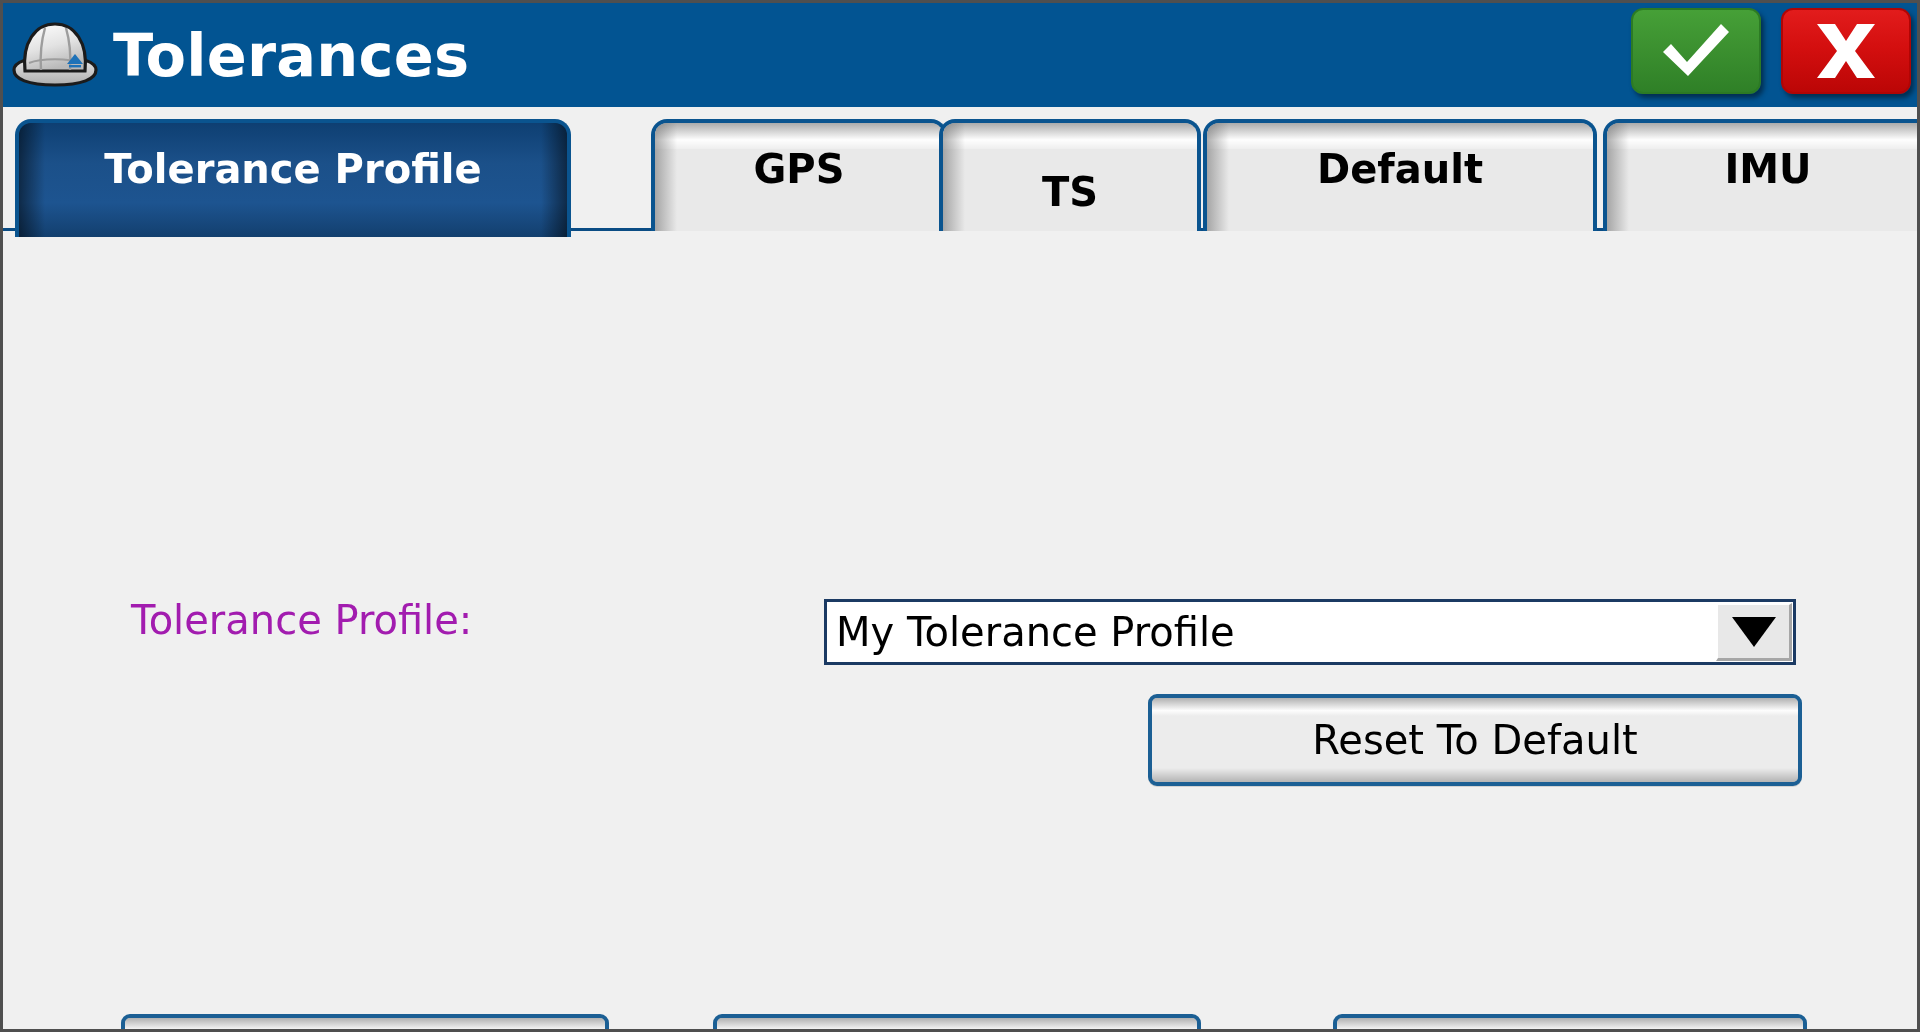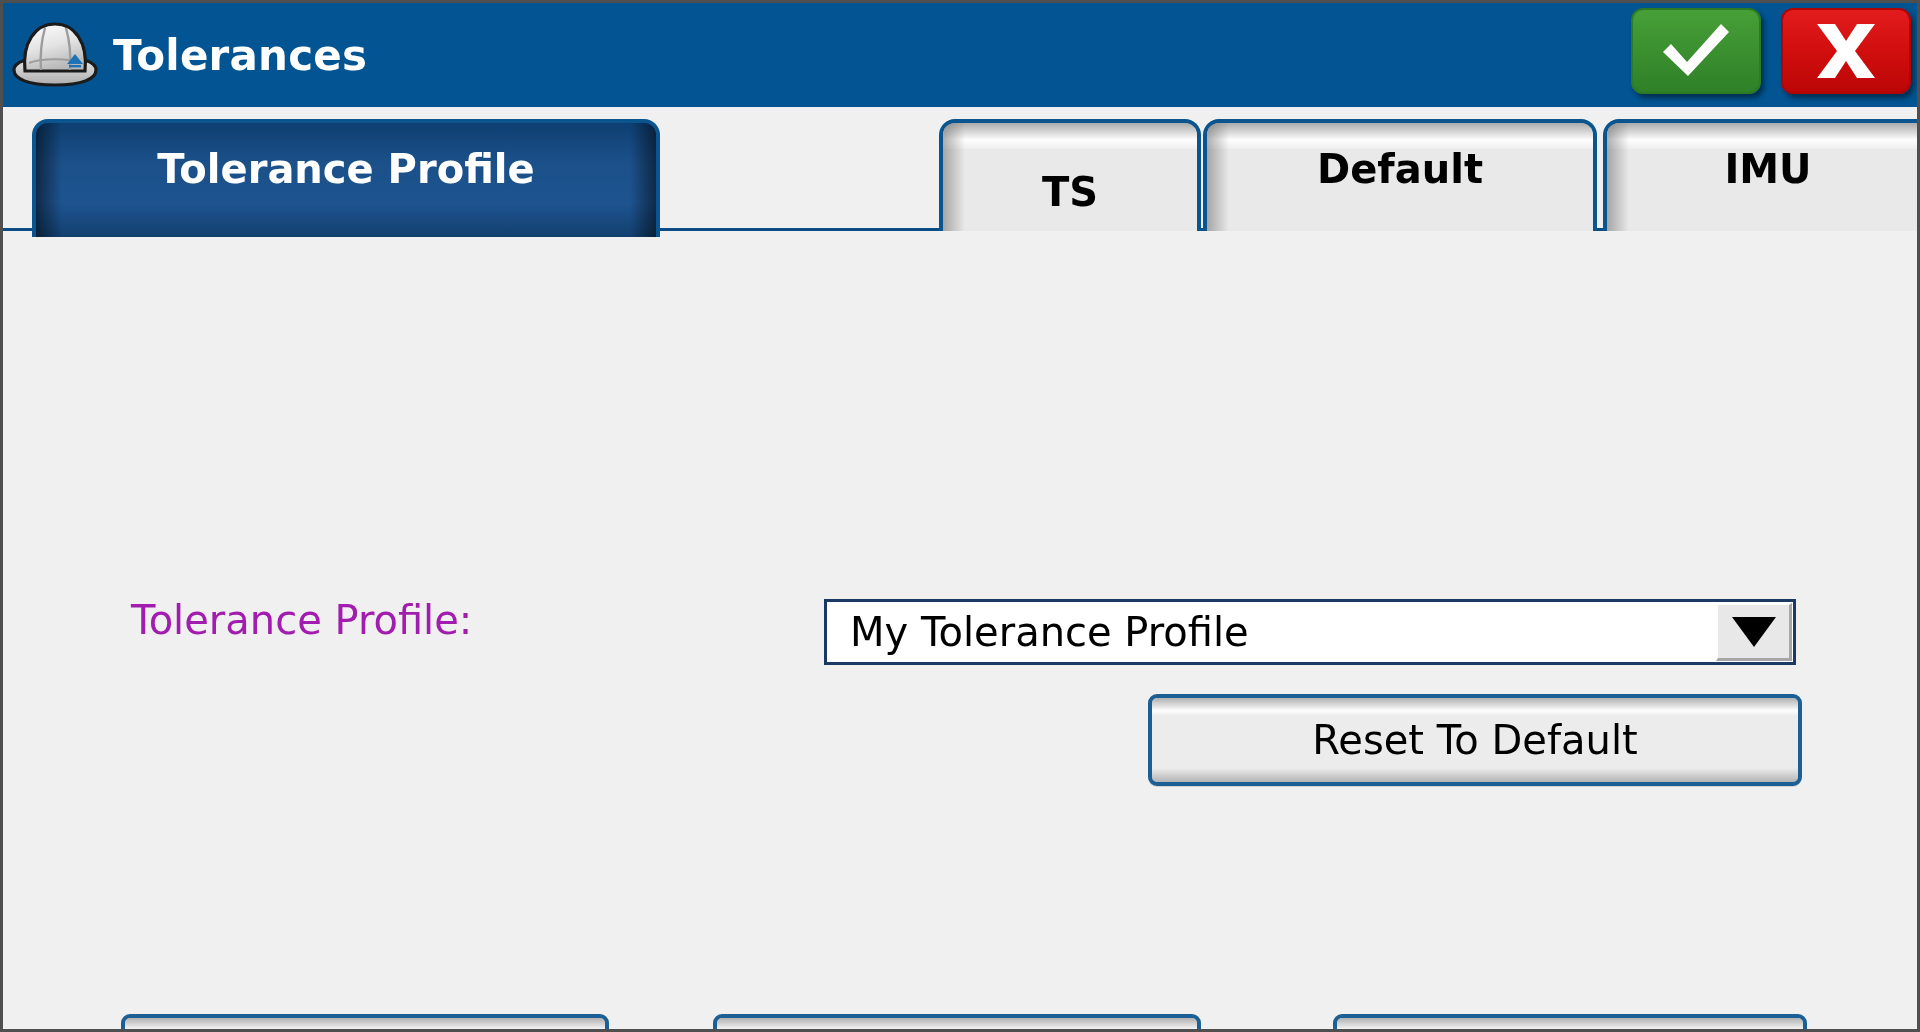--- a/index.html
+++ b/index.html
@@ -43,7 +43,7 @@
 
   .title-text {
     color: #ffffff;
-    font-size: 42px;
+    font-size: 59px;
     font-weight: bold;
     letter-spacing: 0.2px;
     margin-left: 6px;

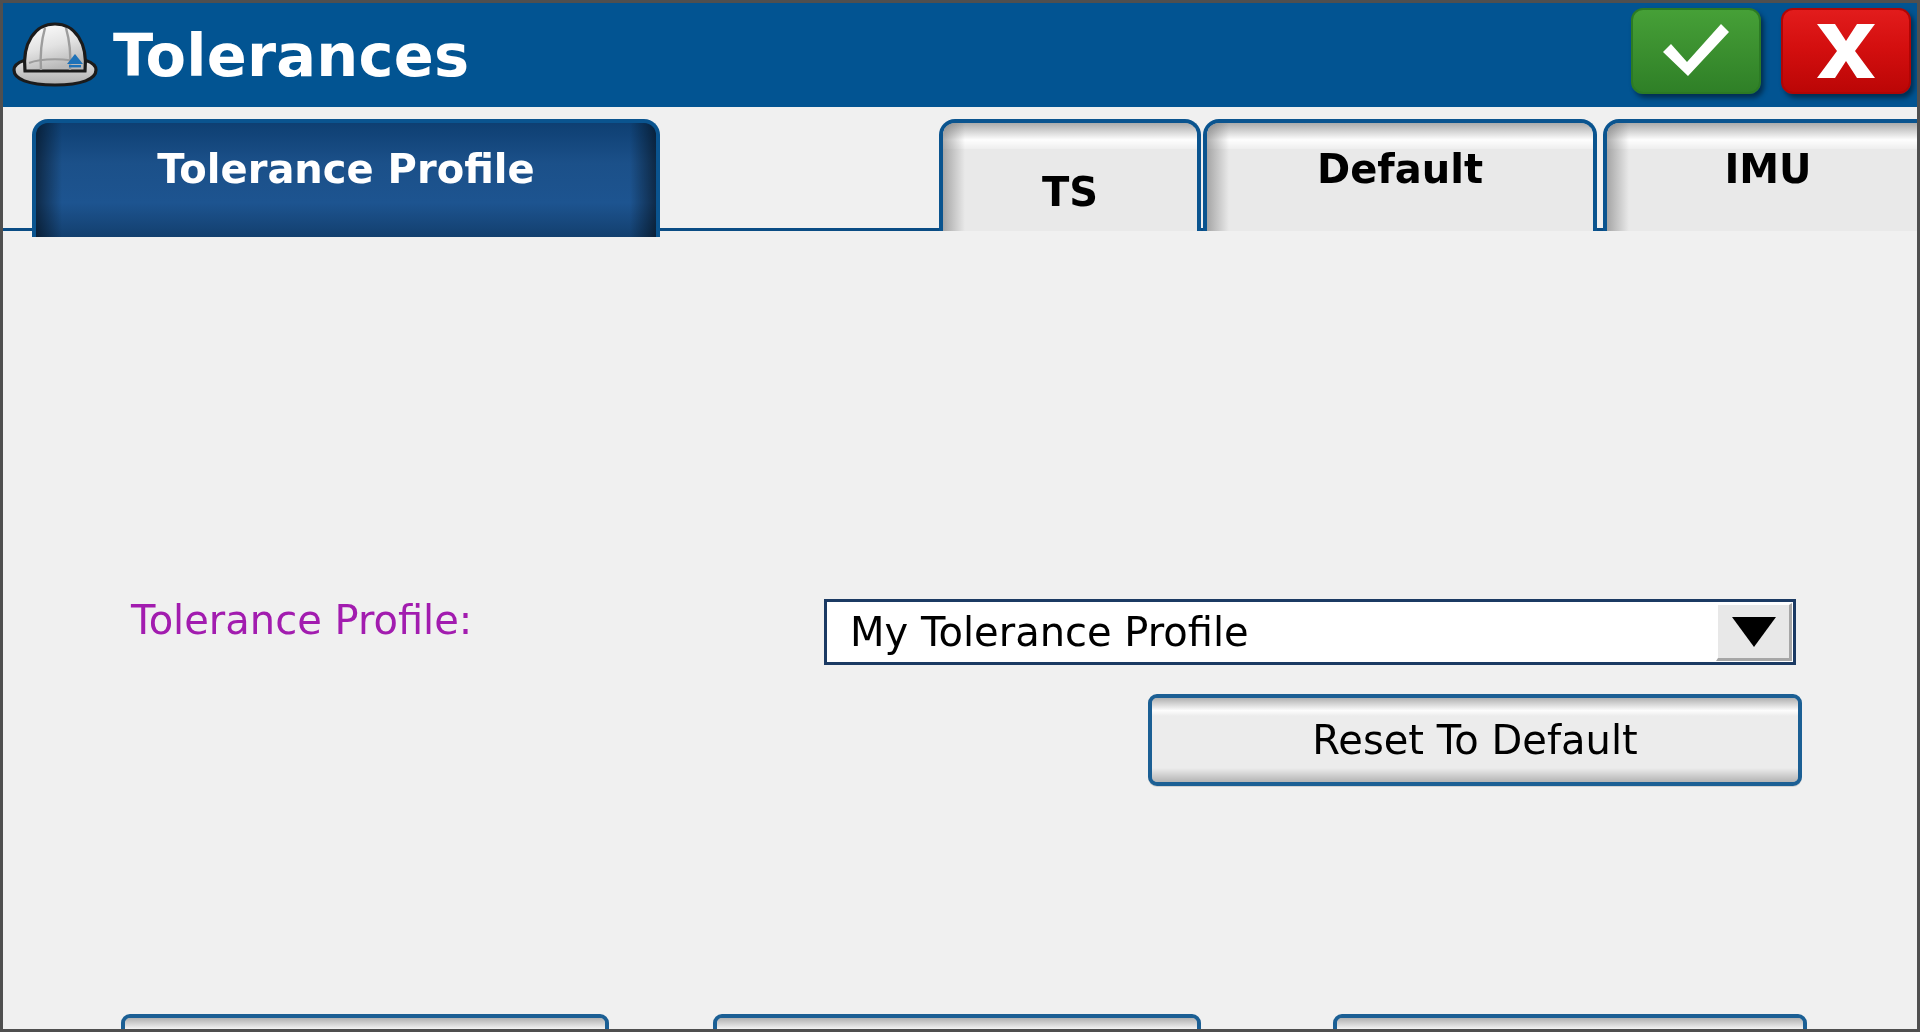--- a/index.html
+++ b/index.html
@@ -323,7 +323,7 @@
 
   <div class="tabbar">
 
-    <div class="tab active" style="left:12px; width:628px;margin-left:17px;">
+    <div class="tab active" style="left:12px; width:556px;">
       <span class="tab-label">Tolerance Profile</span>
     </div>
 

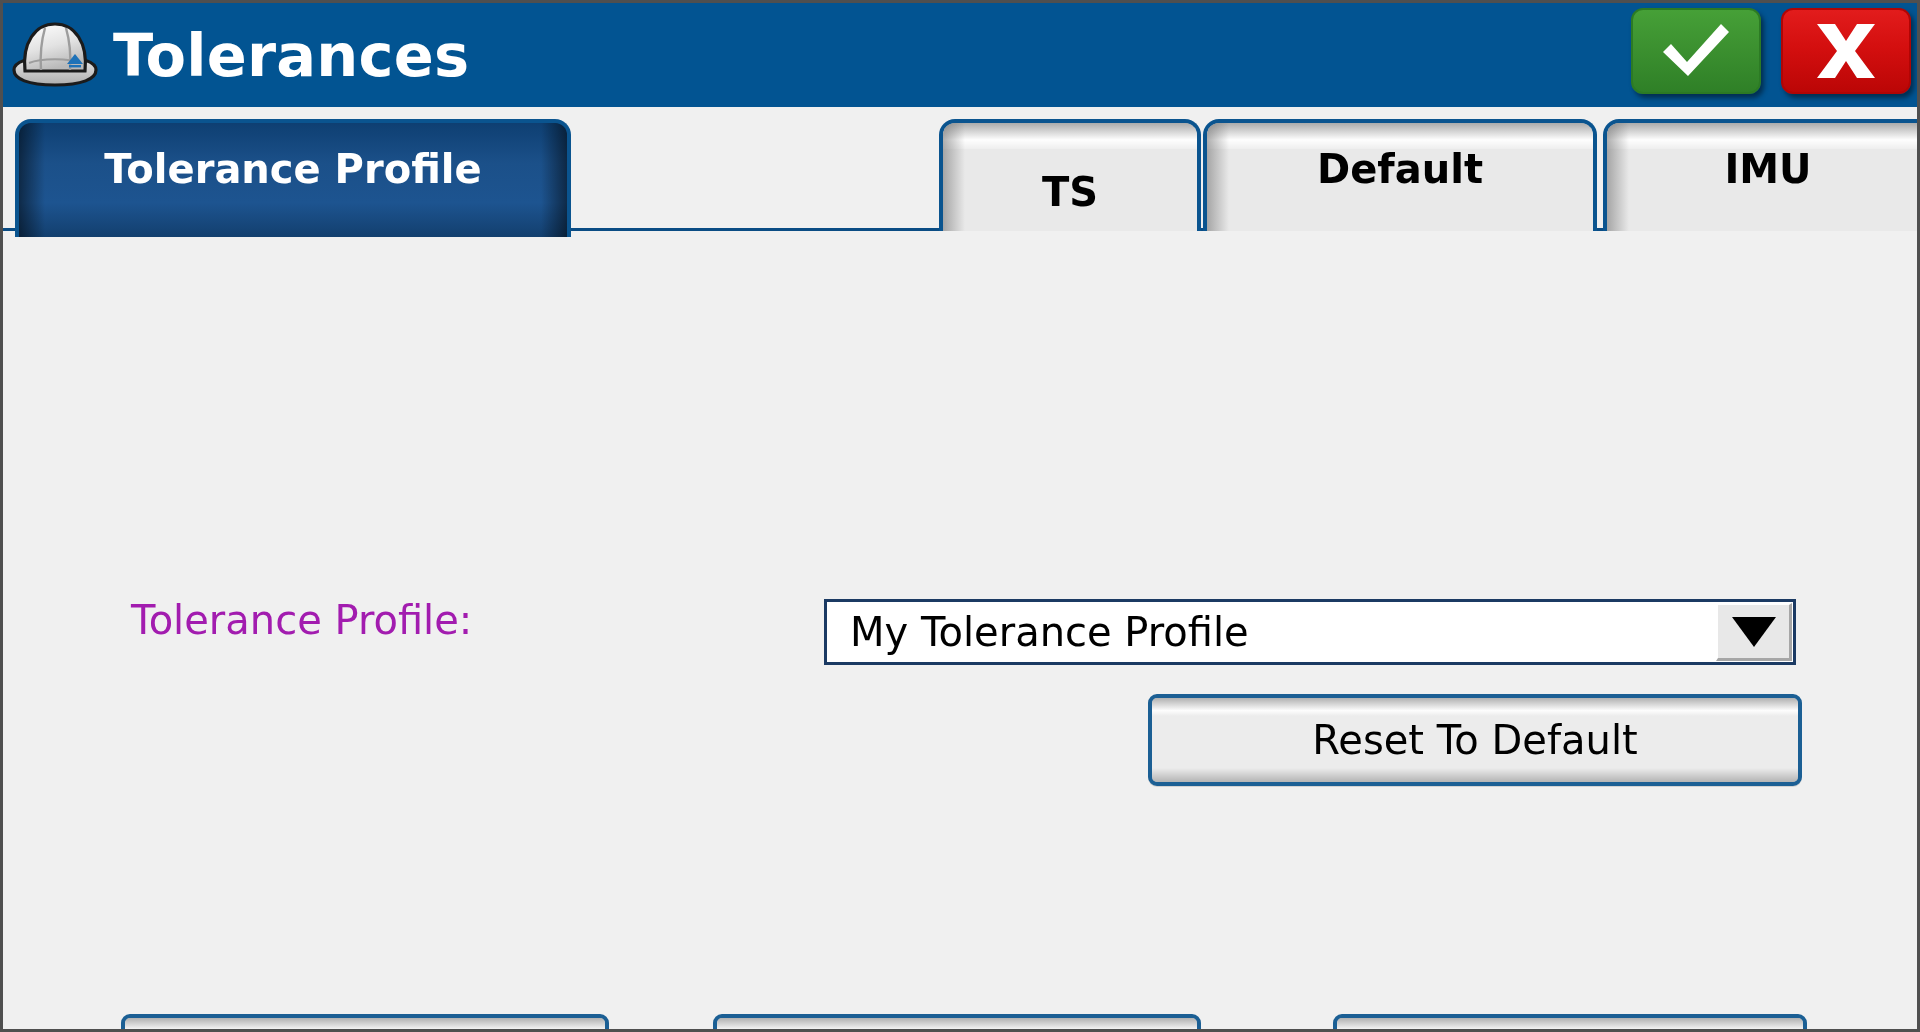--- a/index.html
+++ b/index.html
@@ -327,6 +327,9 @@
       <span class="tab-label">Tolerance Profile</span>
     </div>
 
+    <div class="tab inactive" style="left:648px; width:296px;">
+      <span class="tab-label">GPS</span>
+    </div>
 
     <div class="tab inactive" style="left:936px; width:262px;align-items:flex-end;">
       <span class="tab-label">TS</span>

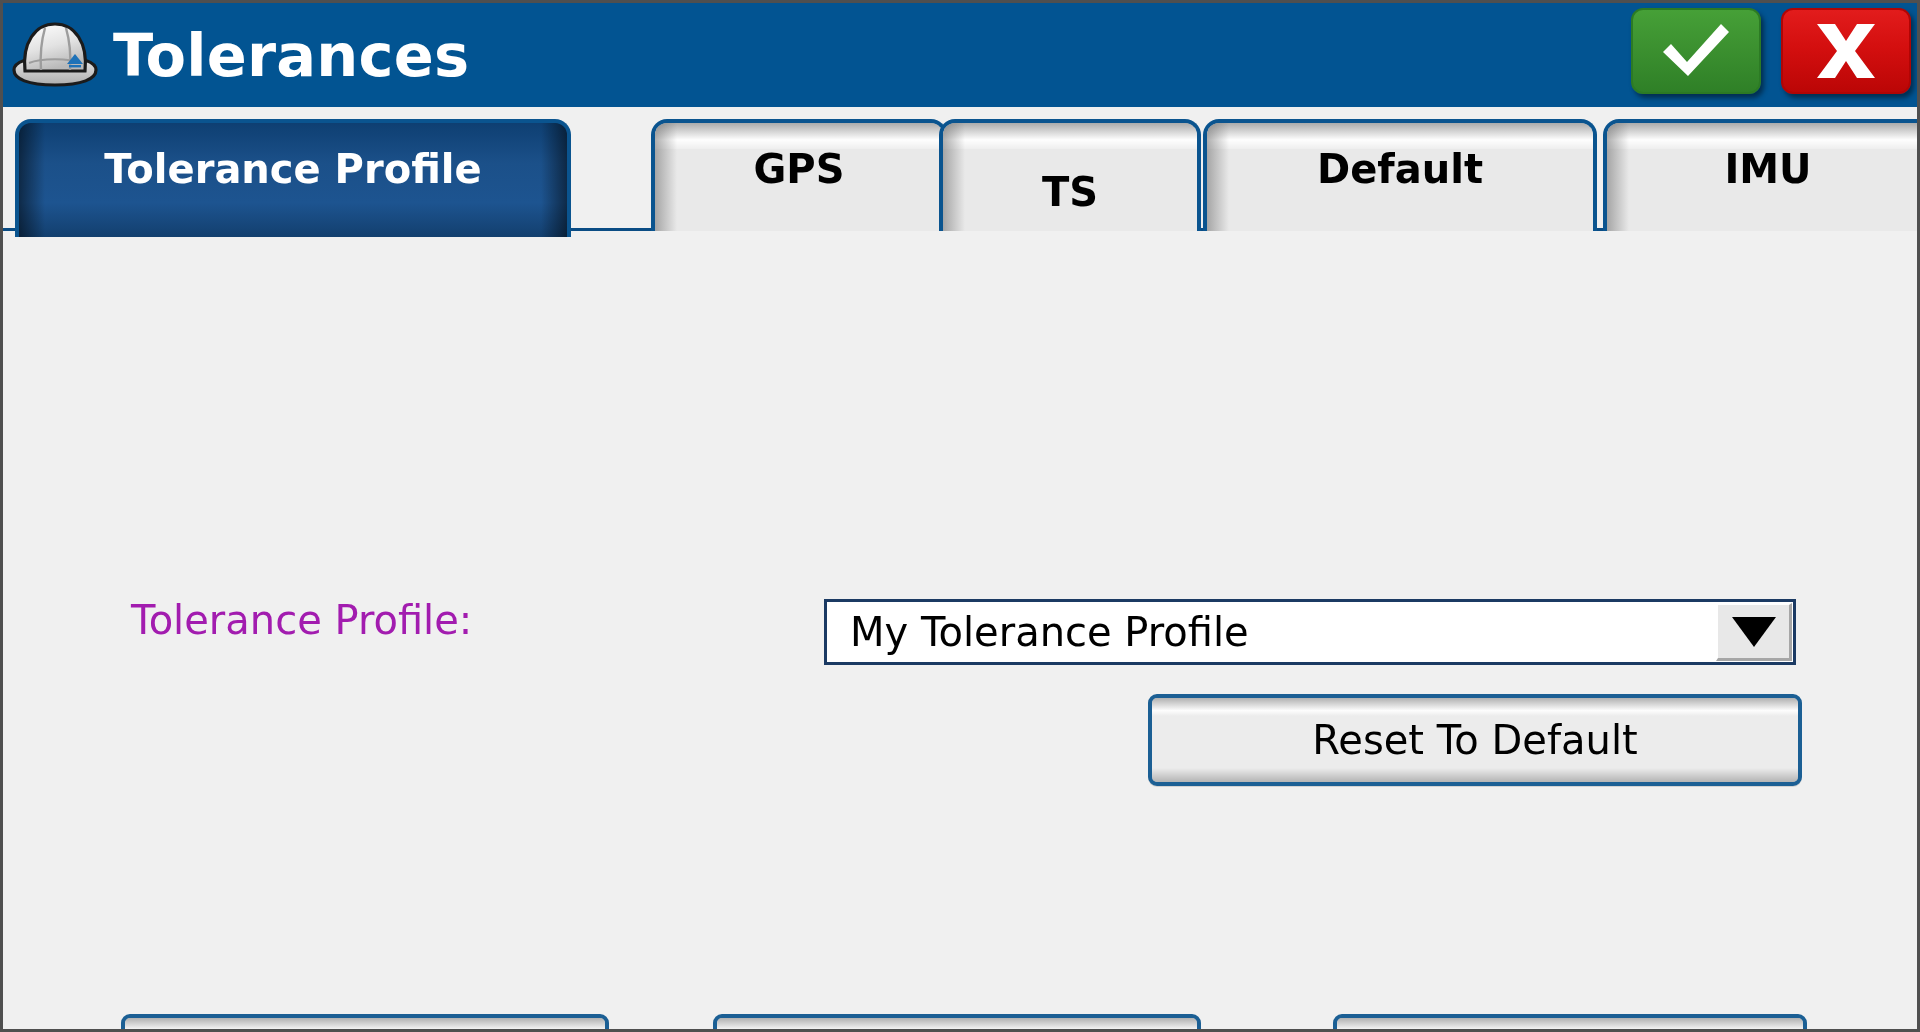--- a/index.html
+++ b/index.html
@@ -199,7 +199,7 @@
     flex: 1;
     font-size: 40px;
     color: #000000;
-    padding-left: 23px;
+    padding-left: 9px;
     white-space: nowrap;
     overflow: hidden;
   }

